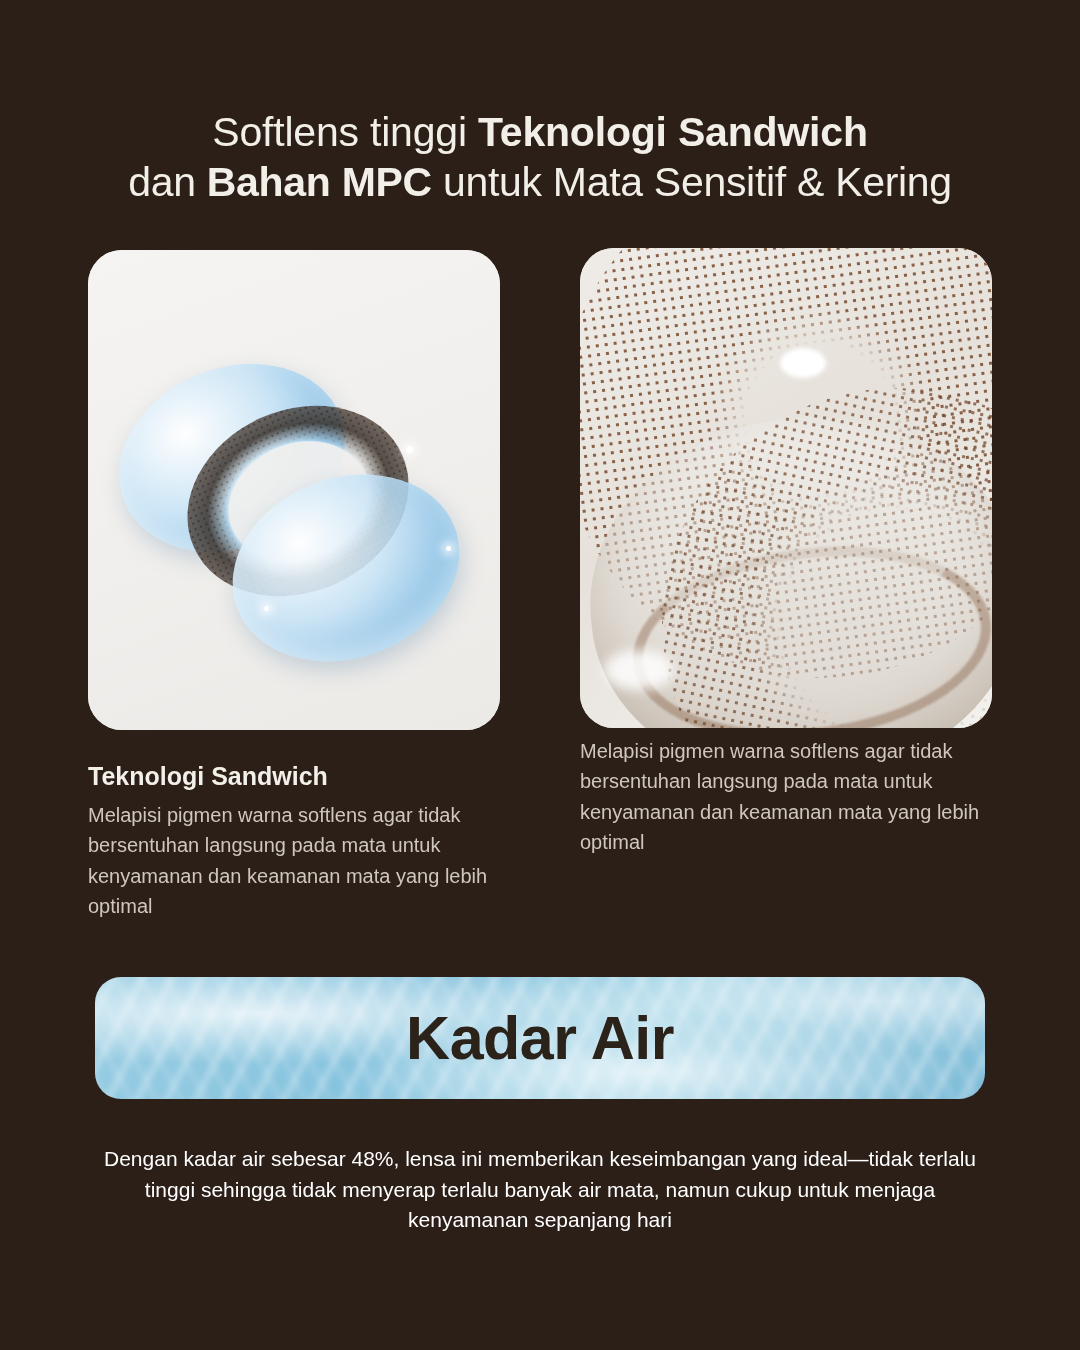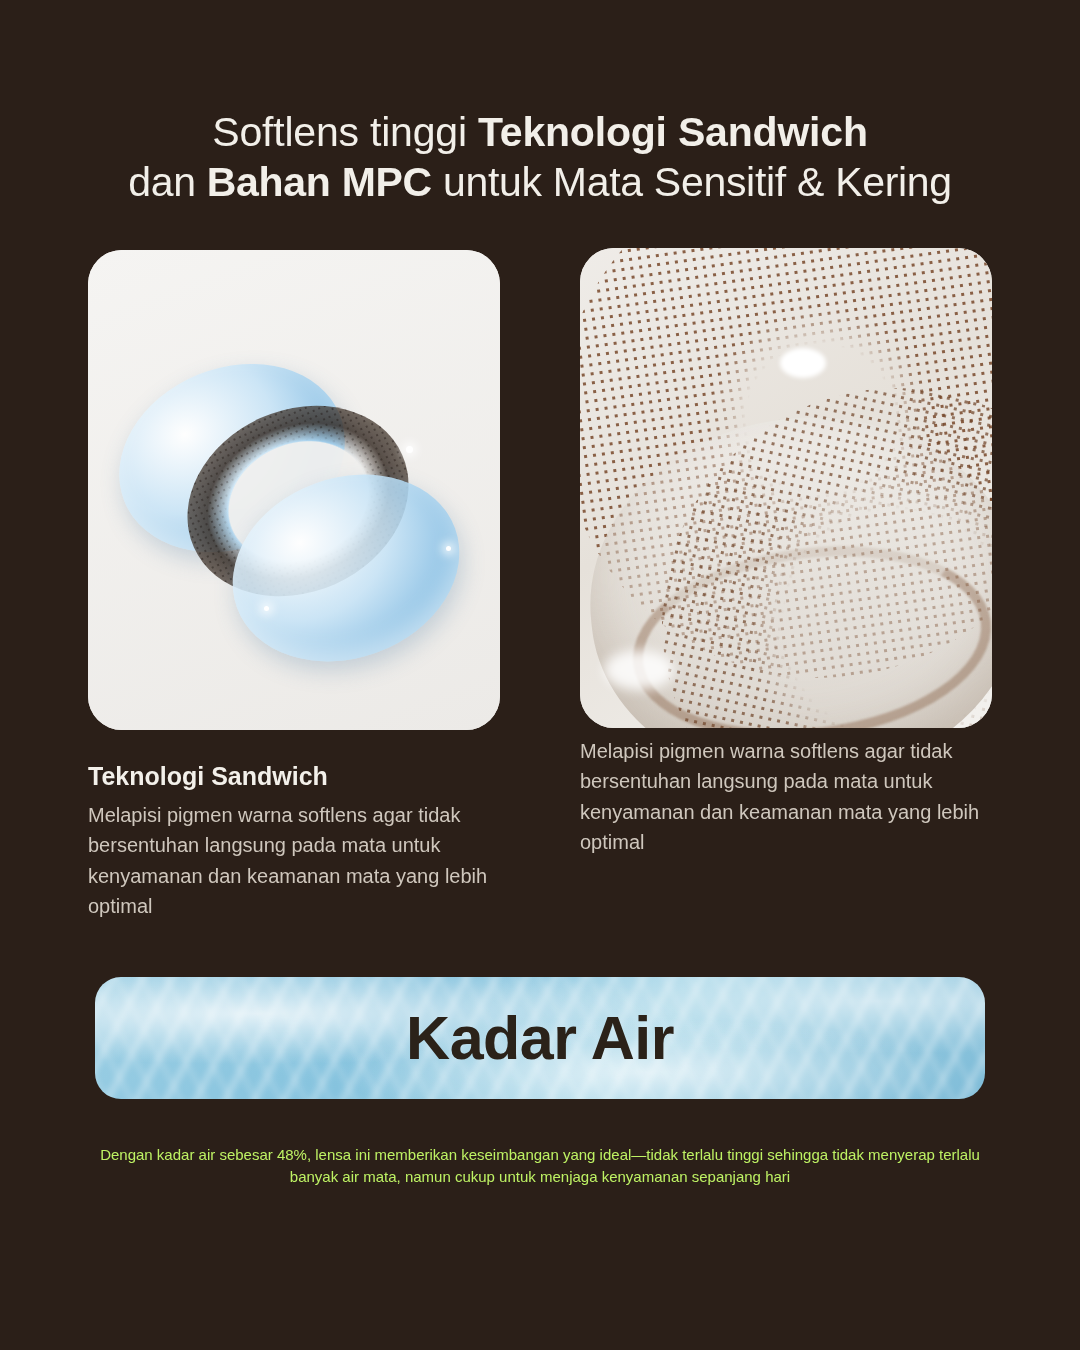--- a/index.html
+++ b/index.html
@@ -245,9 +245,9 @@
     top: 1144px;
     width: 900px;
     text-align: center;
-    font-size: 15px;
+    font-size: 21px;
     line-height: 1.46;
-    color: #bef264;
+    color: #ffffff;
   }
 </style>
 </head>

